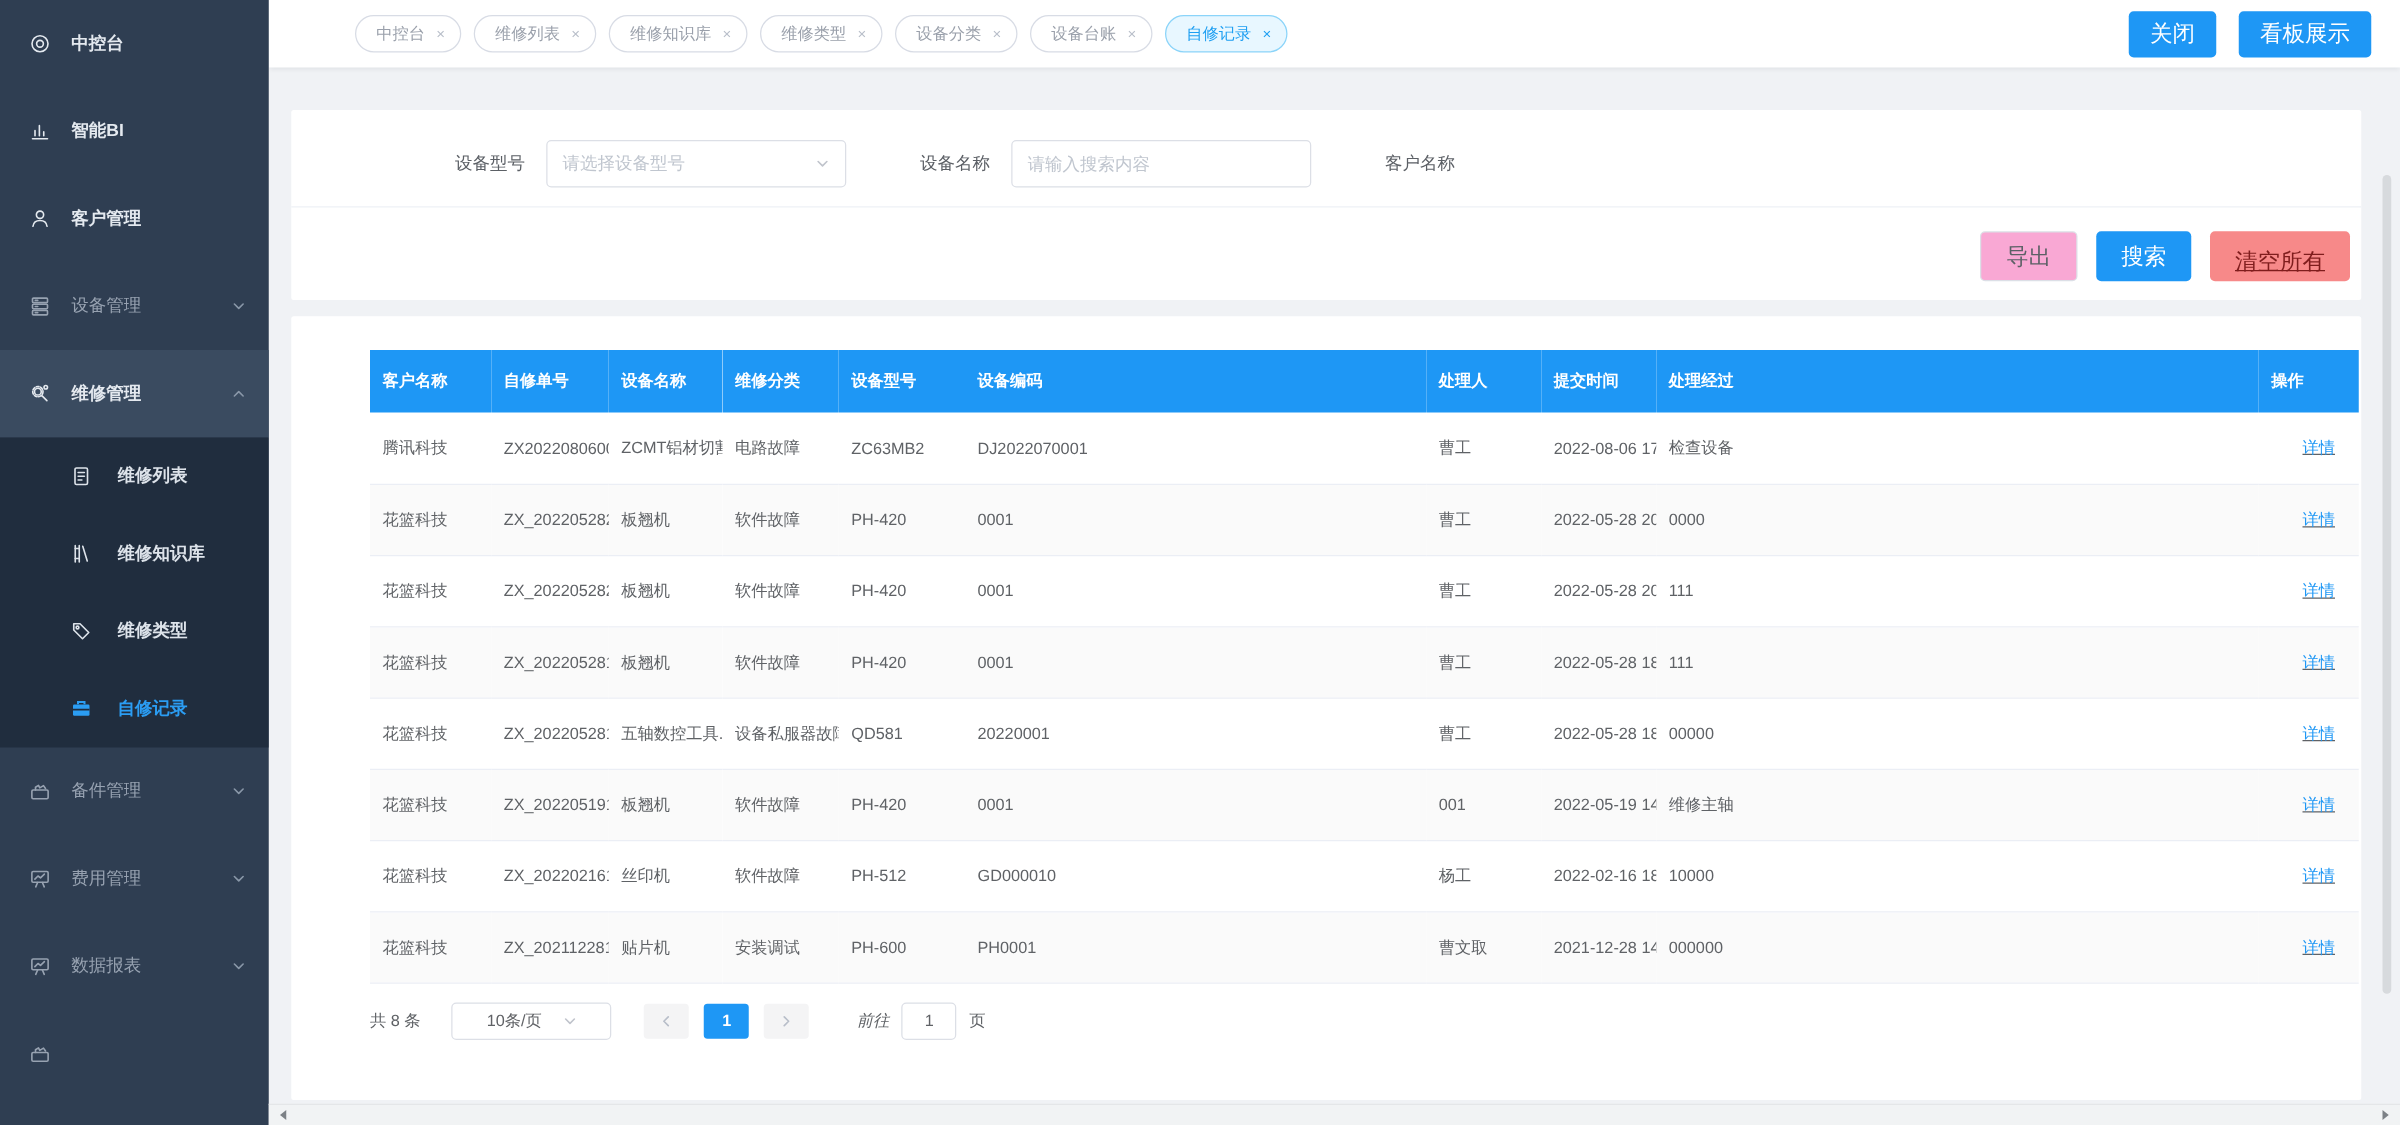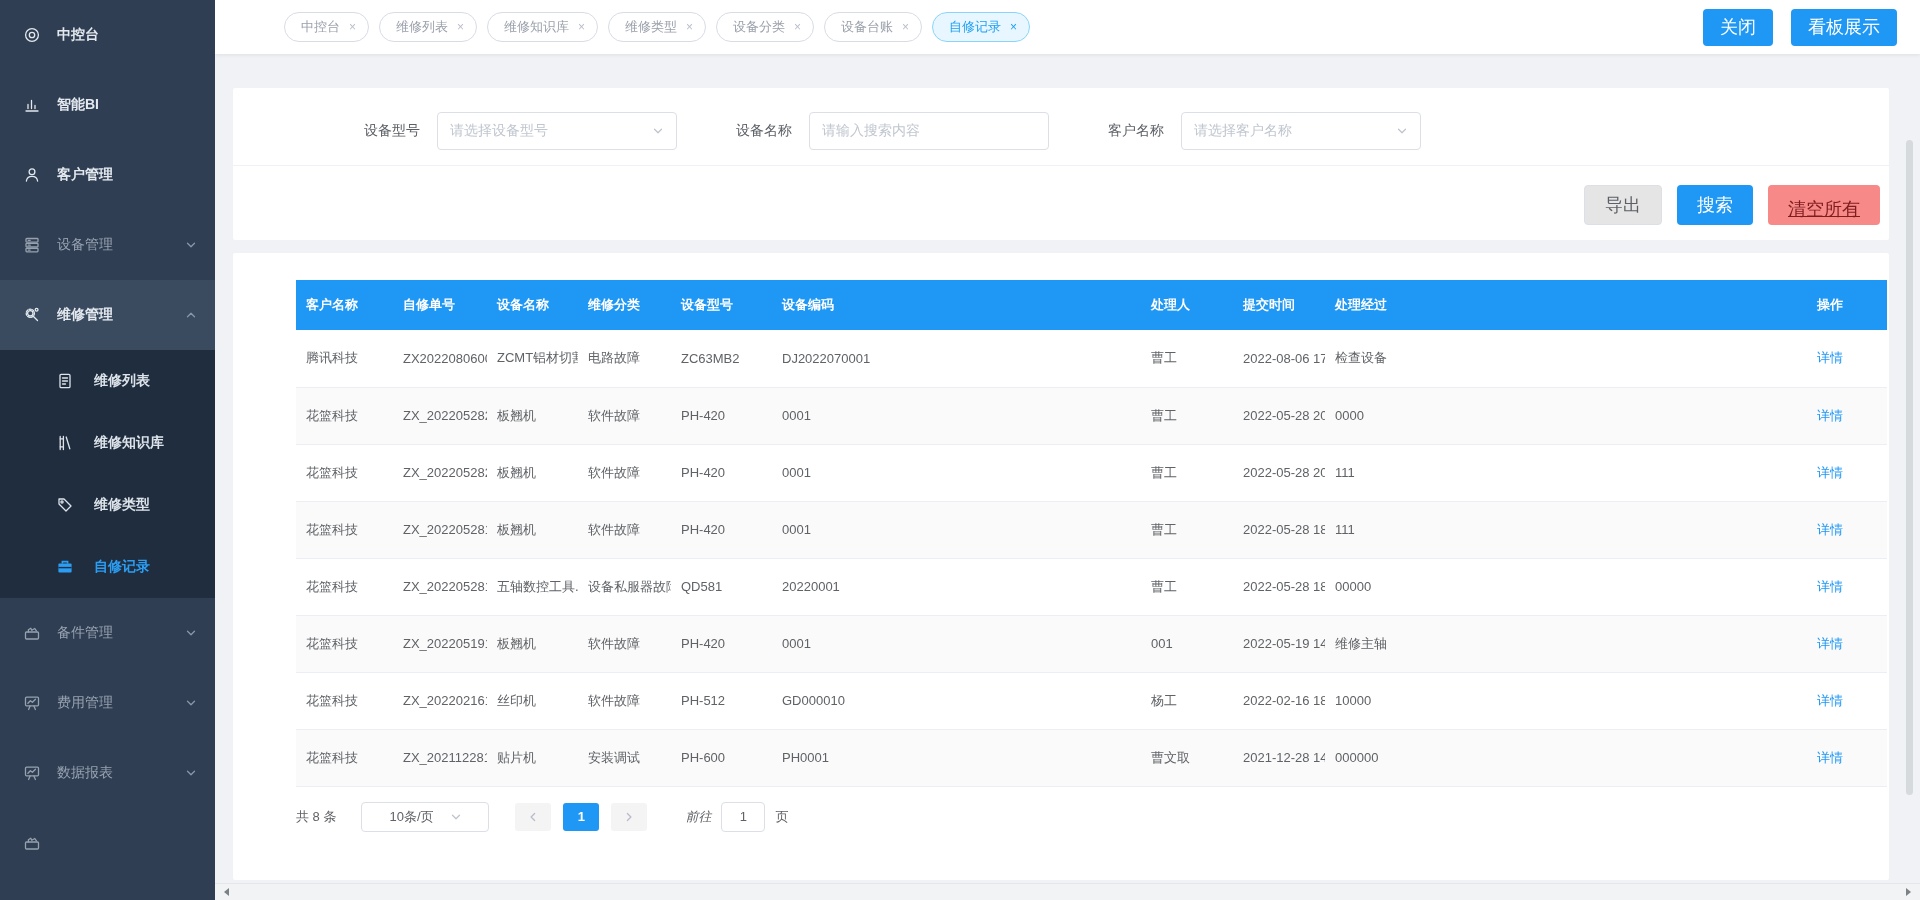--- a/index.html
+++ b/index.html
@@ -39,7 +39,7 @@
   .filter-row { display:flex; align-items:center; padding:24px 0 0 131px; }
   .fgroup { display:flex; align-items:center; margin-right:59px; }
   .flabel { color:#5c6066; margin-right:17px; white-space:nowrap; }
-  .field { width:240px; height:38px; border:1px solid #dcdfe6; border-radius:4px; display:flex; align-items:center; justify-content:space-between; padding:0 12px; color:#c0c6cf; background:#fff; cursor:pointer;font-family:Liberation Mono, monospace; }
+  .field { width:240px; height:38px; border:1px solid #dcdfe6; border-radius:4px; display:flex; align-items:center; justify-content:space-between; padding:0 12px; color:#c0c6cf; background:#fff; cursor:pointer; }
   .field input { border:none; outline:none; width:100%; font-size:14px; font-family:inherit; color:#5c6066; }
   .field input::placeholder { color:#c0c6cf; }
   .sel-chev { display:flex; color:#c0c4cc; }

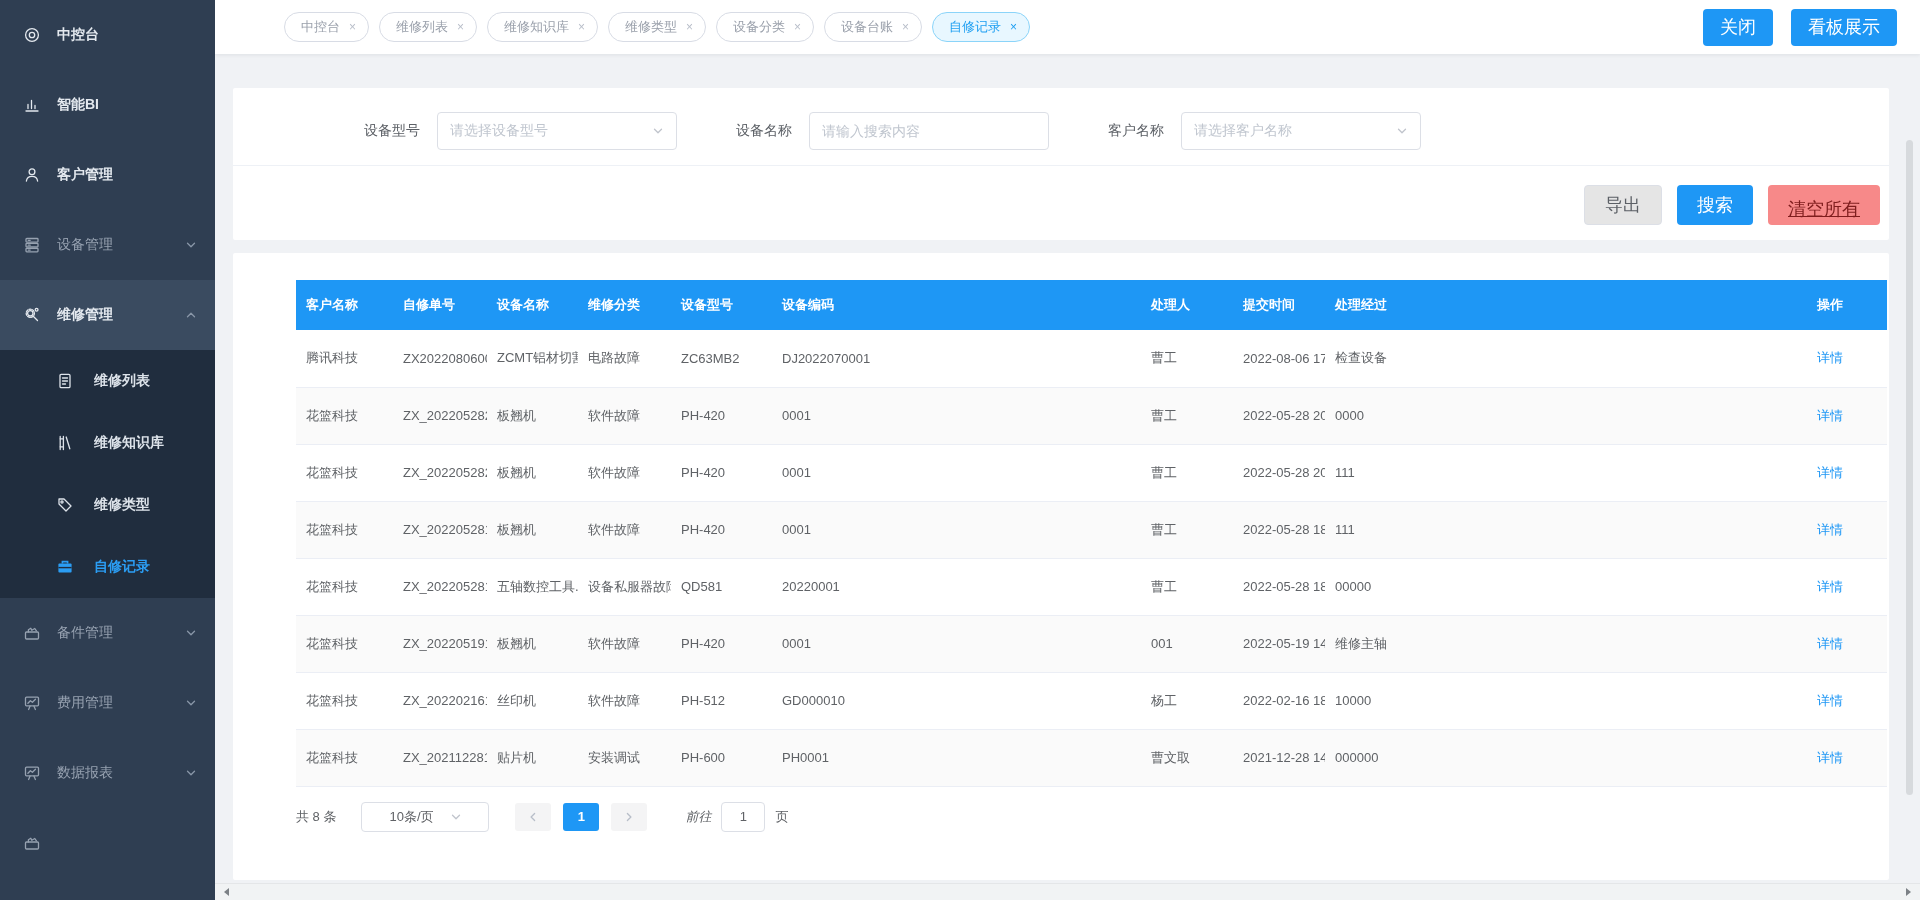--- a/index.html
+++ b/index.html
@@ -297,14 +297,6 @@
         </div>
         <div class="fgroup">
           <span class="flabel">客户名称</span>
-          <div class="field">
-            <span>请选择客户名称</span>
-            <span class="sel-chev js-chev-down">
-                <svg width="12" height="12" viewBox="0 0 12 12" fill="none" stroke="currentColor" stroke-width="1.3" stroke-linecap="round" stroke-linejoin="round">
-                  <path d="M2.5 4.2L6 7.7l3.5-3.5"></path>
-                </svg>
-              </span>
-          </div>
         </div>
       </div>
       <div class="fdivider"></div>

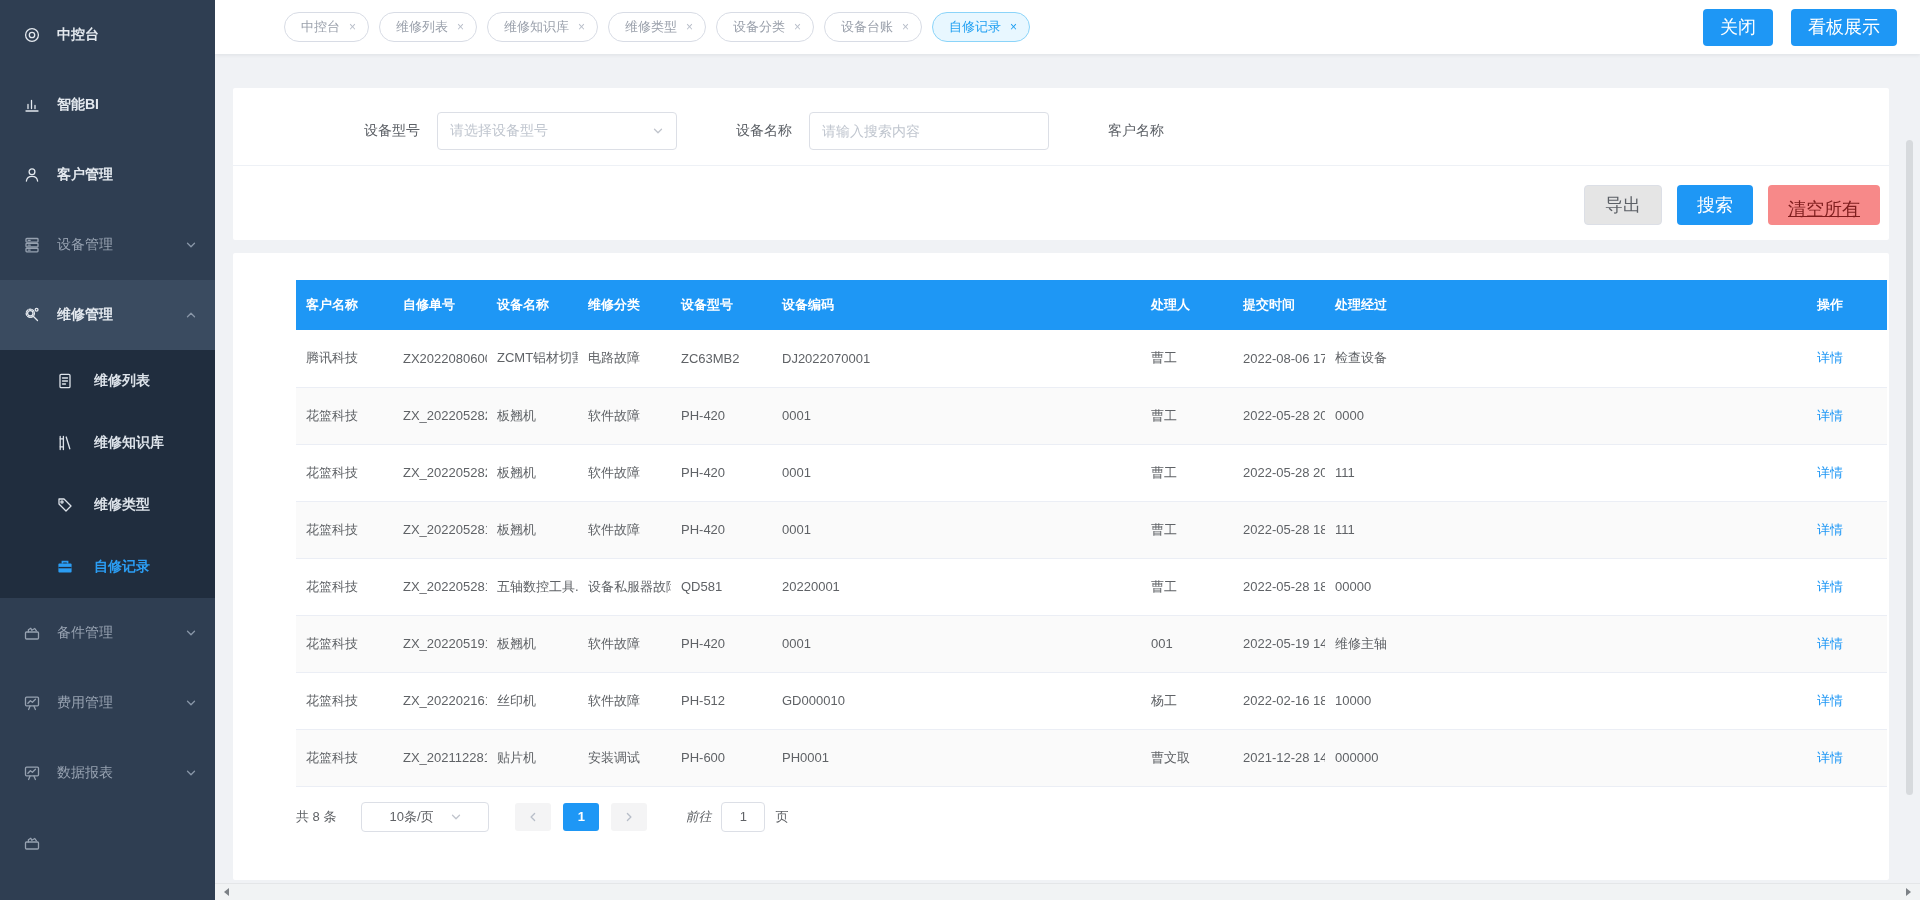--- a/index.html
+++ b/index.html
@@ -45,7 +45,7 @@
   .sel-chev { display:flex; color:#c0c4cc; }
   .fdivider { border-top:1px solid #eef1f6; margin-top:15px; }
   .btn-row { display:flex; justify-content:flex-end; gap:15px; margin-top:19px; padding-right:9px; }
-  .btn-plain { height:40px; padding:0 20px; background:#e5e5e5; border:1px solid #dcdfe6; color:#5c6066; }
+  .btn-plain { height:40px; padding:0 20px; background:#f9a8d4; border:1px solid #dcdfe6; color:#5c6066; }
   .btn-search { height:40px; padding:0 20px; background:#1e97f5; color:#fff; }
   .btn-danger { height:40px; padding:12px 20px; background:#f78989; color:#7f1d1d;text-decoration:underline; }
 

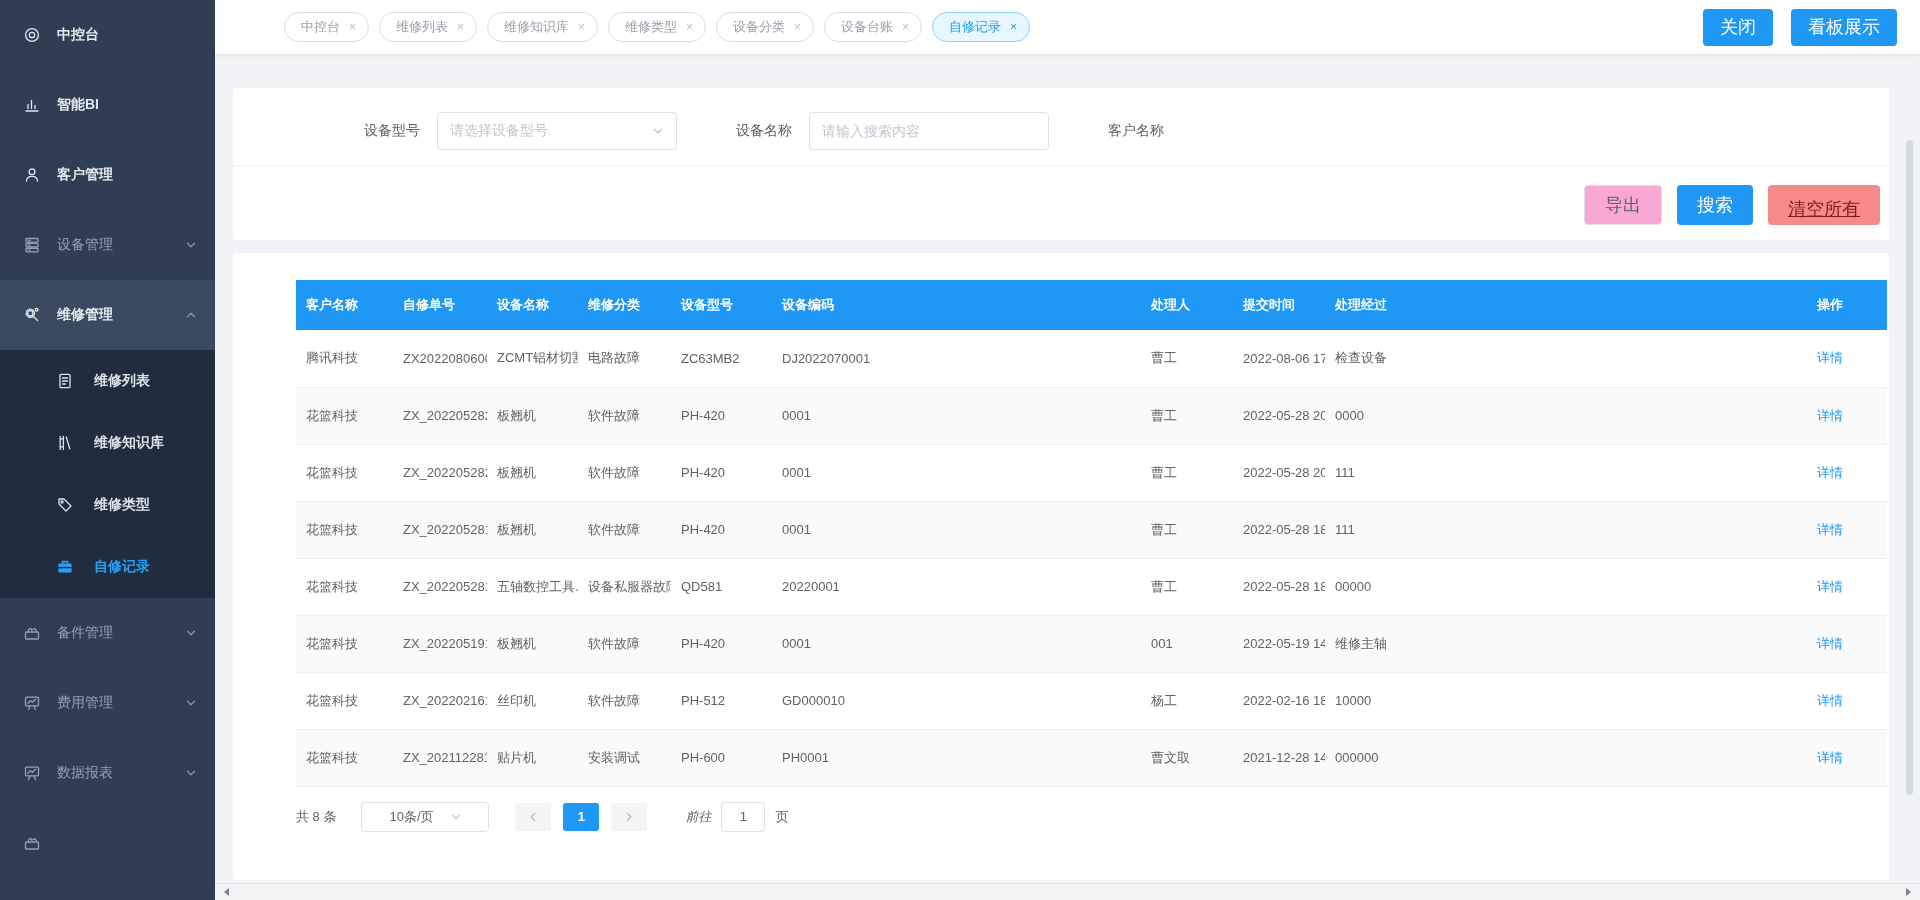--- a/index.html
+++ b/index.html
@@ -55,7 +55,7 @@
   thead th { background:#1e97f5; color:#fff; font-weight:bold; height:50px; text-align:left; padding-left:10px; white-space:nowrap; overflow:hidden; }
   thead th.col-action { text-align:left; padding-right:19px; }
   tbody td { height:57px; border-bottom:1px solid #ebeef5; padding-left:10px; color:#5f6266; white-space:nowrap; overflow:hidden; }
-  tbody td.col-action { text-align:left; padding-right:19px; }
+  tbody td.col-action { text-align:right; padding-right:19px;text-decoration:underline; }
   tbody tr:nth-child(even) { background:#fafafa; }
   .detail-link { color:#1e97f5; cursor:pointer; }
 

